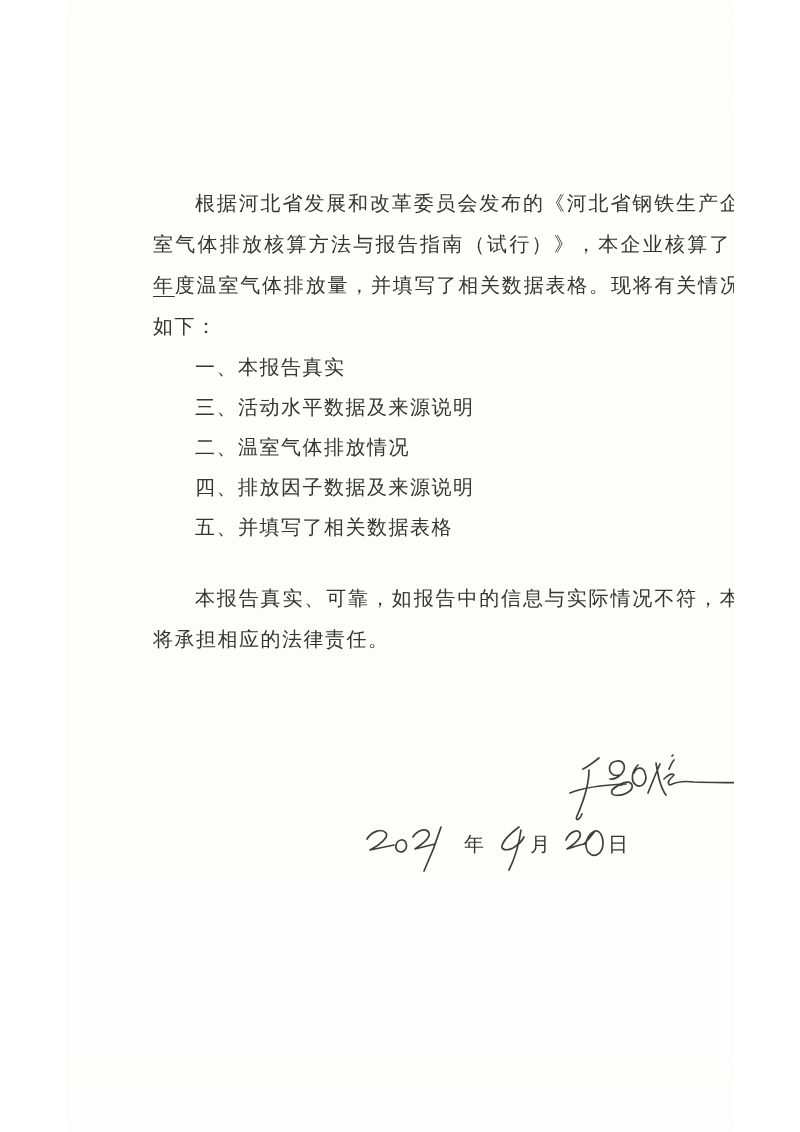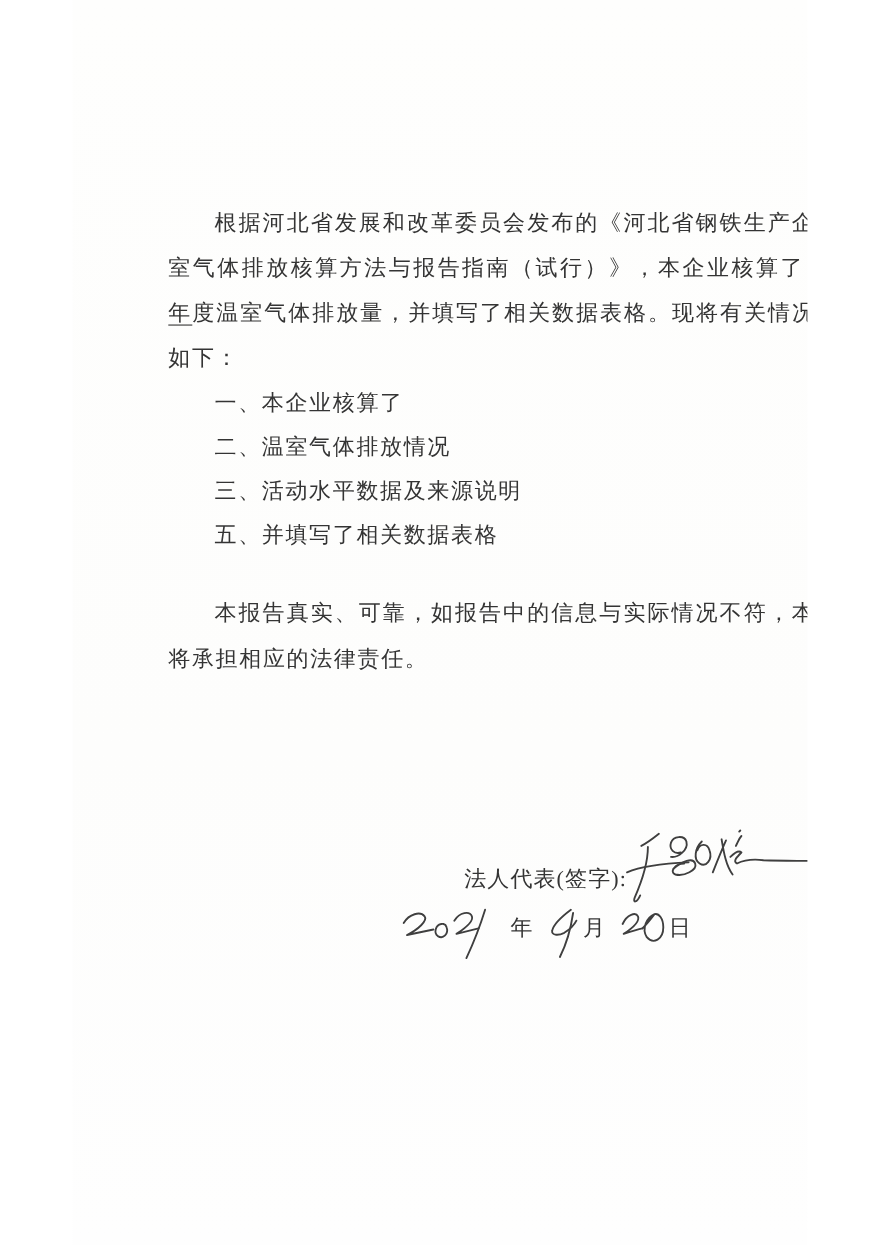--- a/index.html
+++ b/index.html
@@ -98,7 +98,7 @@
     <p class="para indent"><span>根据河北省发展和改革委员会发布的《河北省钢铁生产企业温室气体排放核算方法与报告指南（试行）》，本企业核算了 </span><span class="underlined">2020 年</span><span>度温室气体排放量，并填写了相关数据表格。现将有关情况报告如下：</span></p>
 
     <div class="section-list">
-      <p>一、本企业核算了</p>
+      <p>一、本报告真实</p>
       <p>二、温室气体排放情况</p>
       <p>三、活动水平数据及来源说明</p>
       <p>五、并填写了相关数据表格</p>

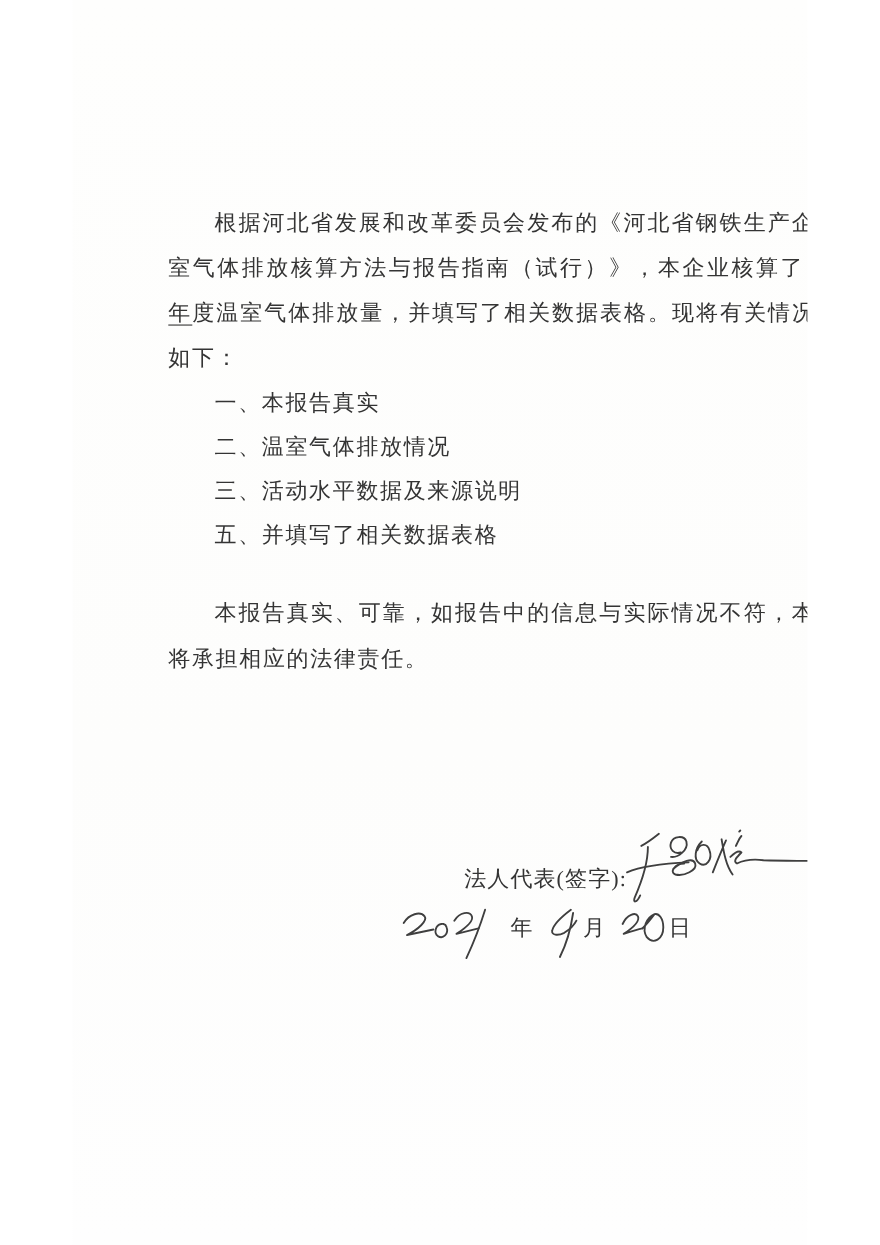--- a/index.html
+++ b/index.html
@@ -99,8 +99,8 @@
 
     <div class="section-list">
       <p>一、本报告真实</p>
+      <p>三、活动水平数据及来源说明</p>
       <p>二、温室气体排放情况</p>
-      <p>三、活动水平数据及来源说明</p>
       <p>五、并填写了相关数据表格</p>
     </div>
 

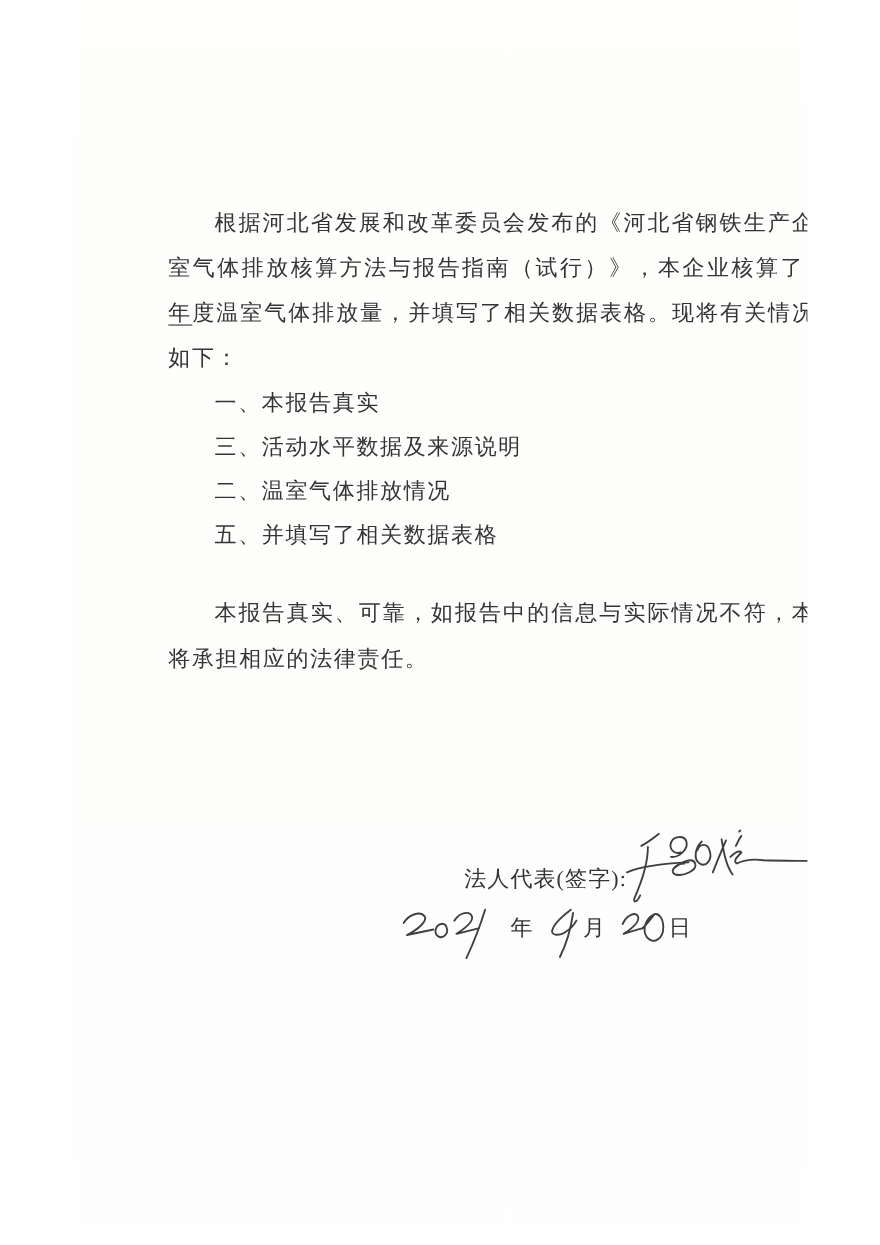--- a/index.html
+++ b/index.html
@@ -101,6 +101,7 @@
       <p>一、本报告真实</p>
       <p>三、活动水平数据及来源说明</p>
       <p>二、温室气体排放情况</p>
+      <p>四、排放因子数据及来源说明</p>
       <p>五、并填写了相关数据表格</p>
     </div>
 

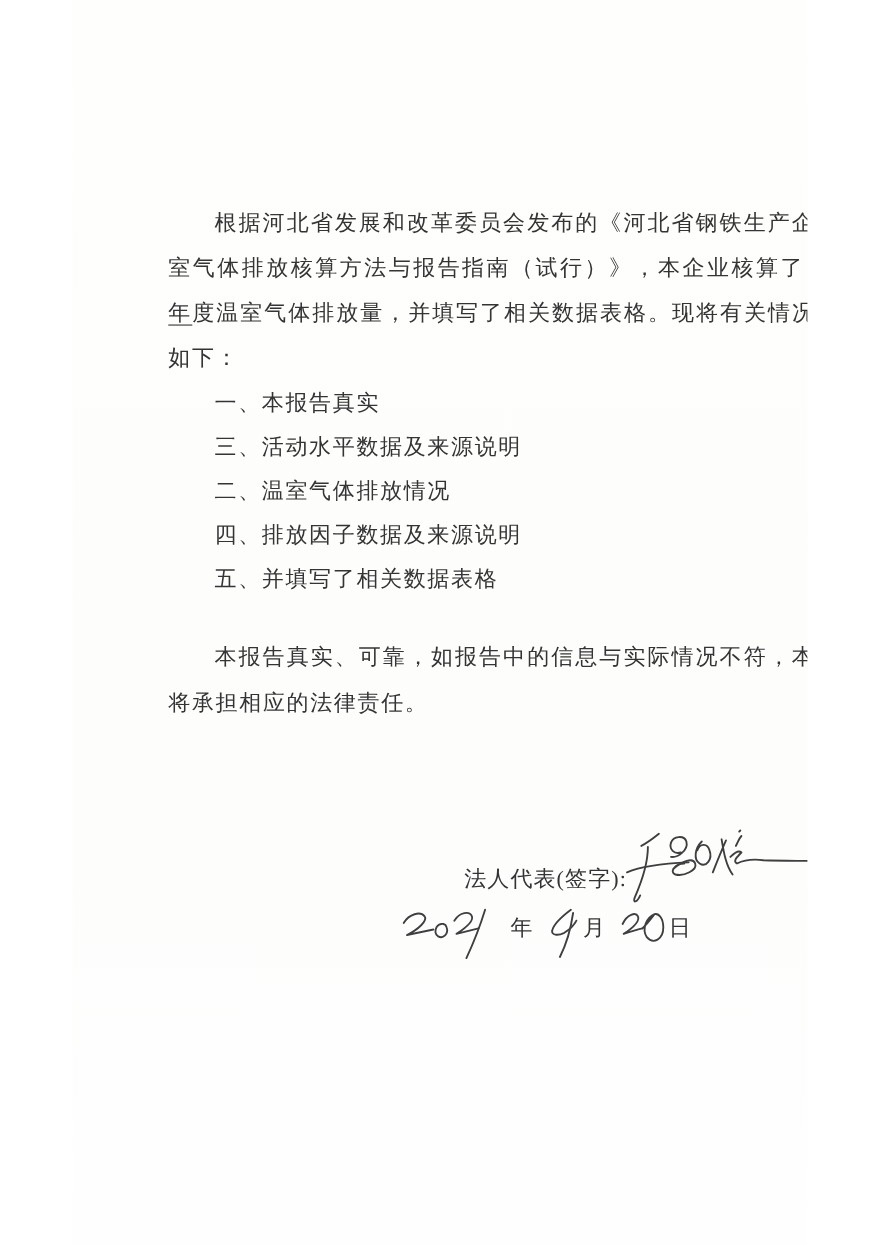--- a/index.html
+++ b/index.html
@@ -109,7 +109,6 @@
 
   </div>
 
-  <div class="sig-label">法人代表(签字):</div>
 
   <svg class="sig-svg" viewBox="0 0 214 80" aria-hidden="true">
     <path class="stroke" d="M31,10 C26,14 21,18 15,21 M21,22 C21,34 16,52 9,68 C7,73 11,73 14,66"></path>

